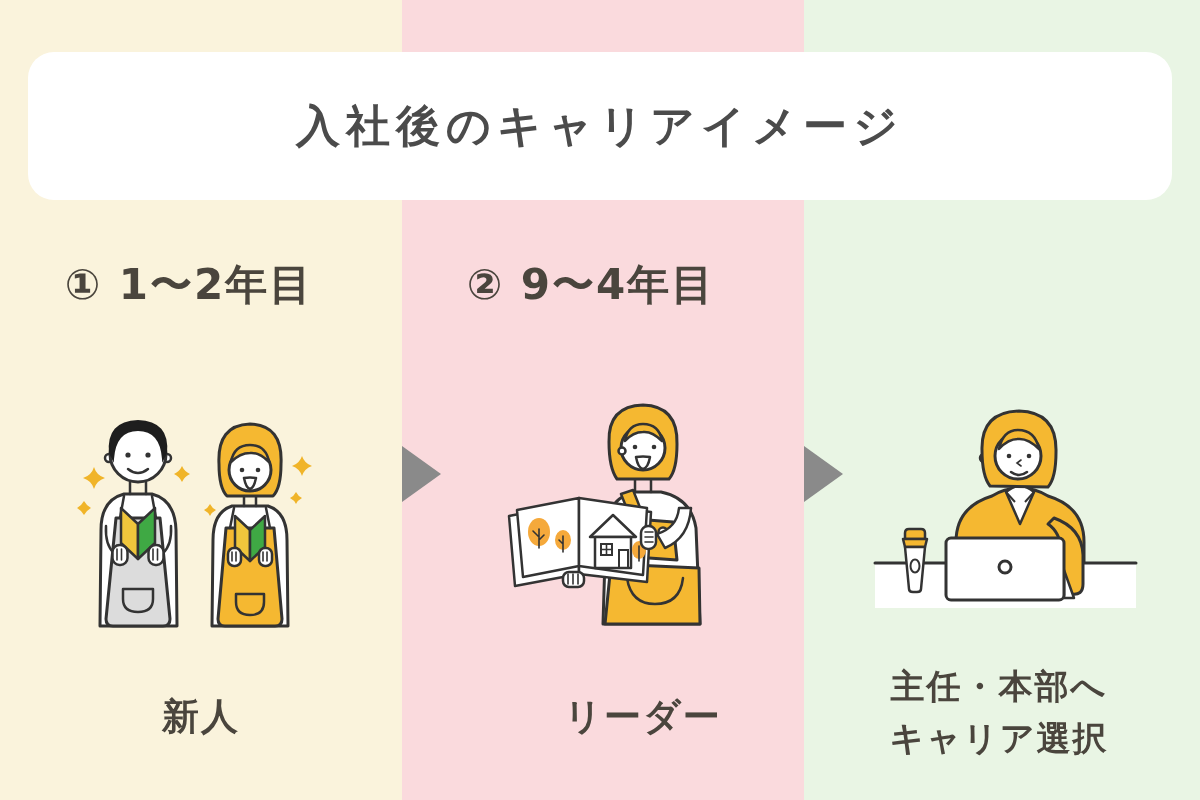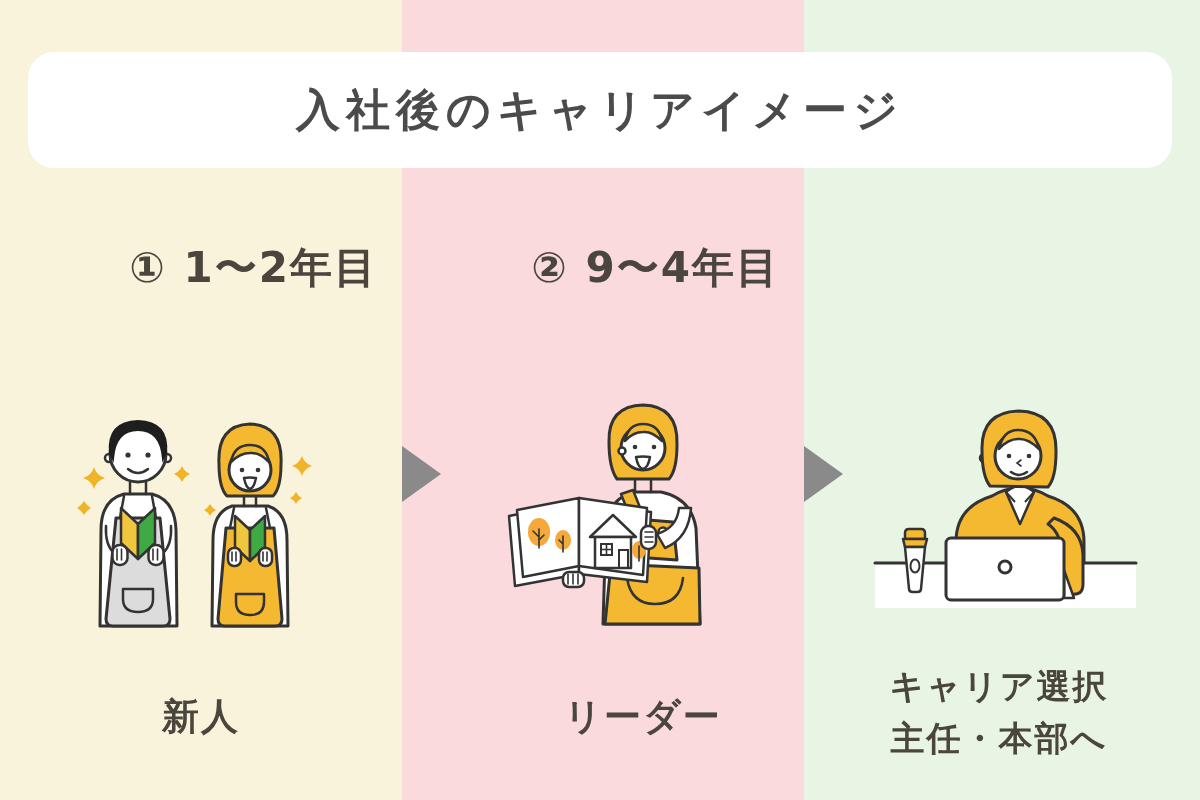--- a/index.html
+++ b/index.html
@@ -13,7 +13,7 @@
   .col3{left:804px;width:396px;background:var(--stage3-bg,#E9F5E4);}
 
   .title-box{
-    position:absolute;left:28px;top:52px;width:1144px;height:116px;
+    position:absolute;left:28px;top:52px;width:1144px;height:148px;
     background:var(--title-box-bg,#FFFFFF);border-radius:26px;
     display:flex;align-items:center;justify-content:center;
   }

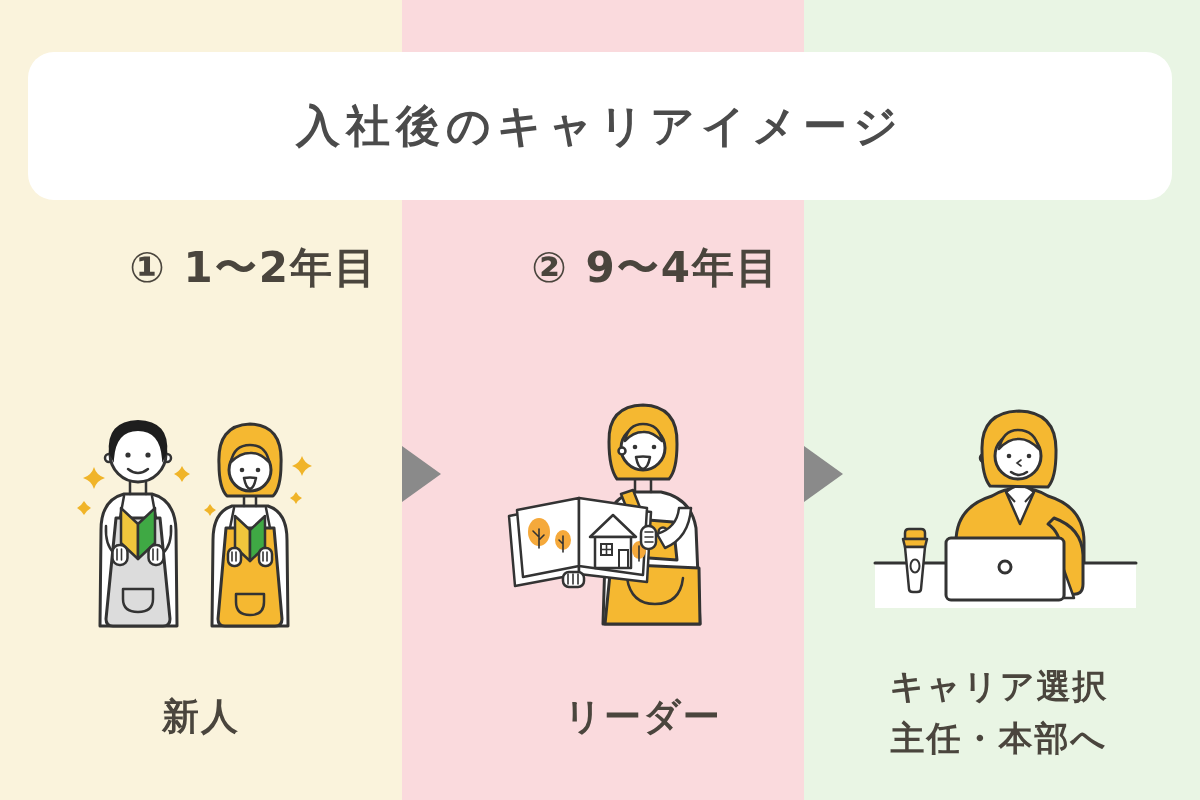--- a/index.html
+++ b/index.html
@@ -23,7 +23,7 @@
   }
 
   .stage-header{
-    position:absolute;top:243px;width:378px;text-align:right;
+    position:absolute;top:260px;width:378px;text-align:center;
     font-size:42px;font-weight:bold;color:var(--stage-text,#4A453D);
     letter-spacing:2px;line-height:50px;white-space:nowrap;
   }

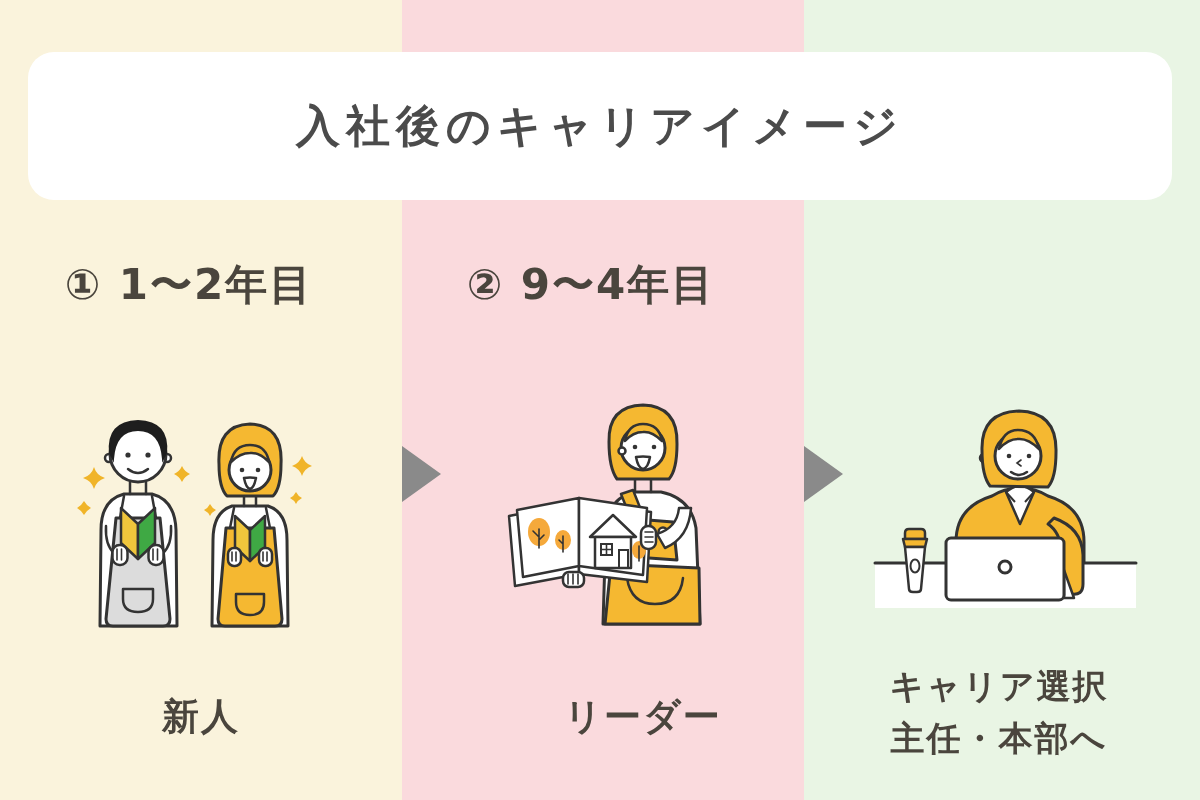--- a/index.html
+++ b/index.html
@@ -209,8 +209,8 @@
   <div class="stage-label l1">新人</div>
   <div class="stage-label l2">リーダー</div>
   <div class="stage-label l3">
+    <div>主任・本部へ</div>
     <div>キャリア選択</div>
-    <div>主任・本部へ</div>
   </div>
 
 </div>

